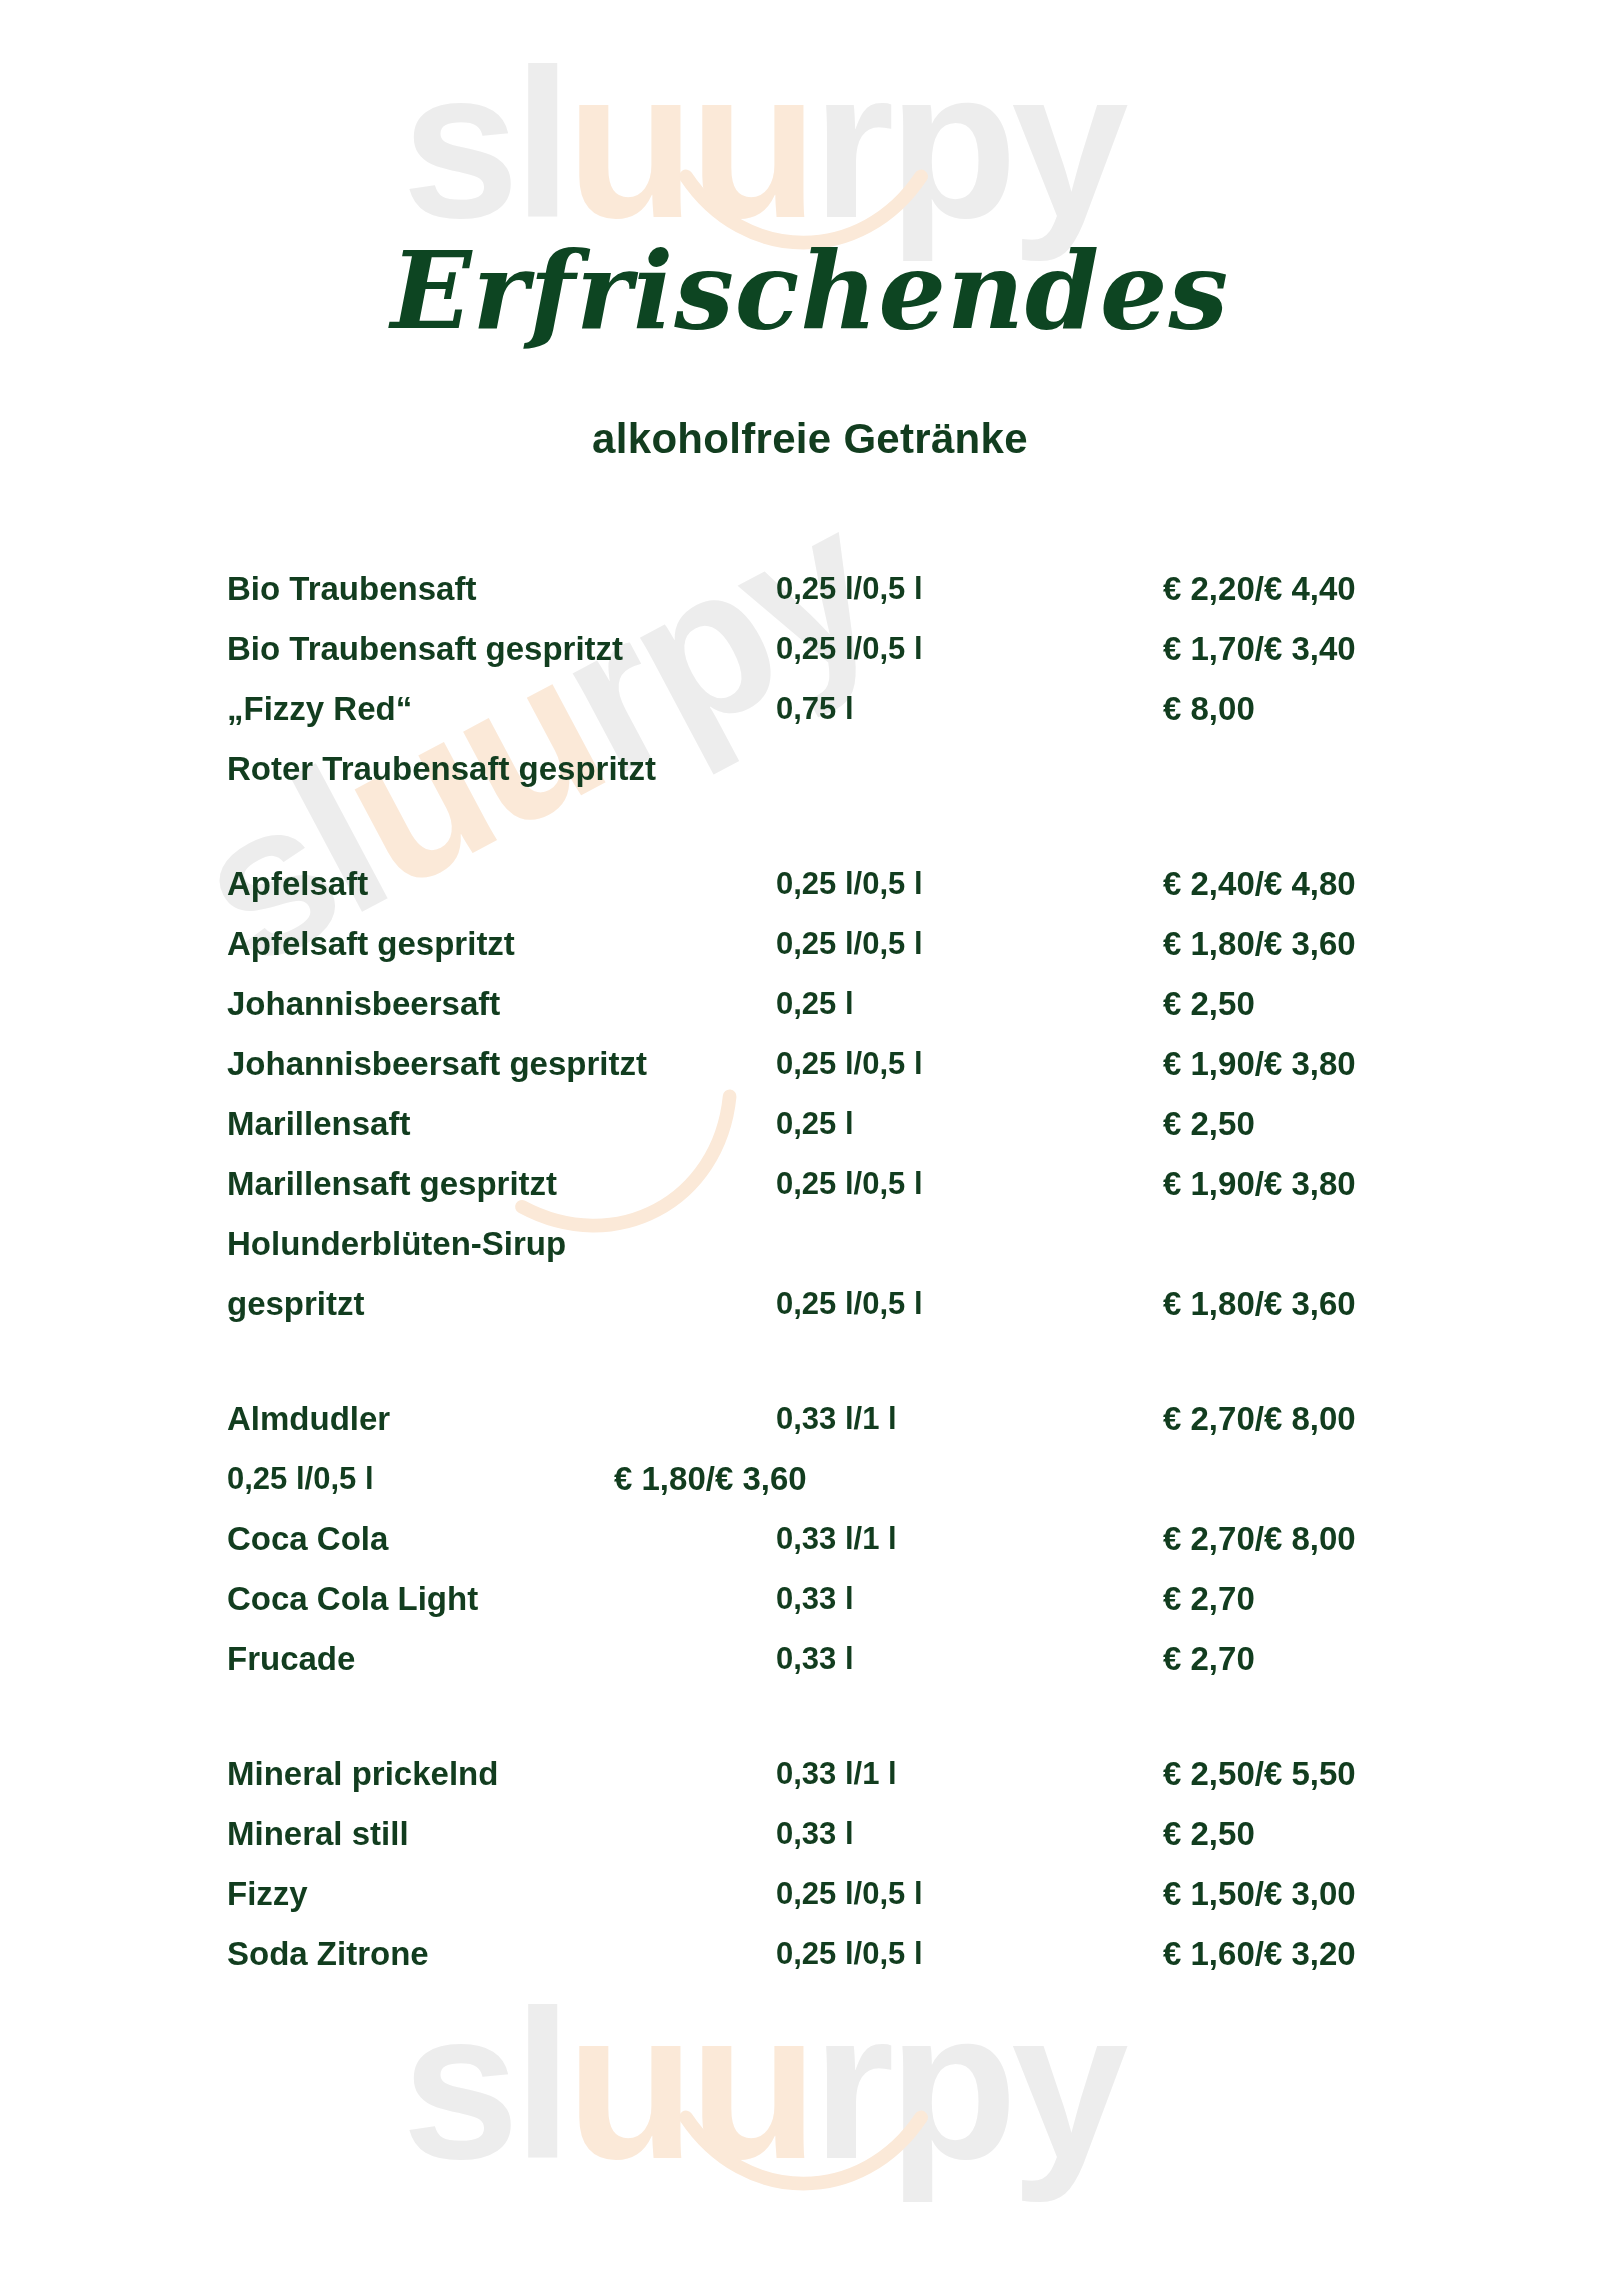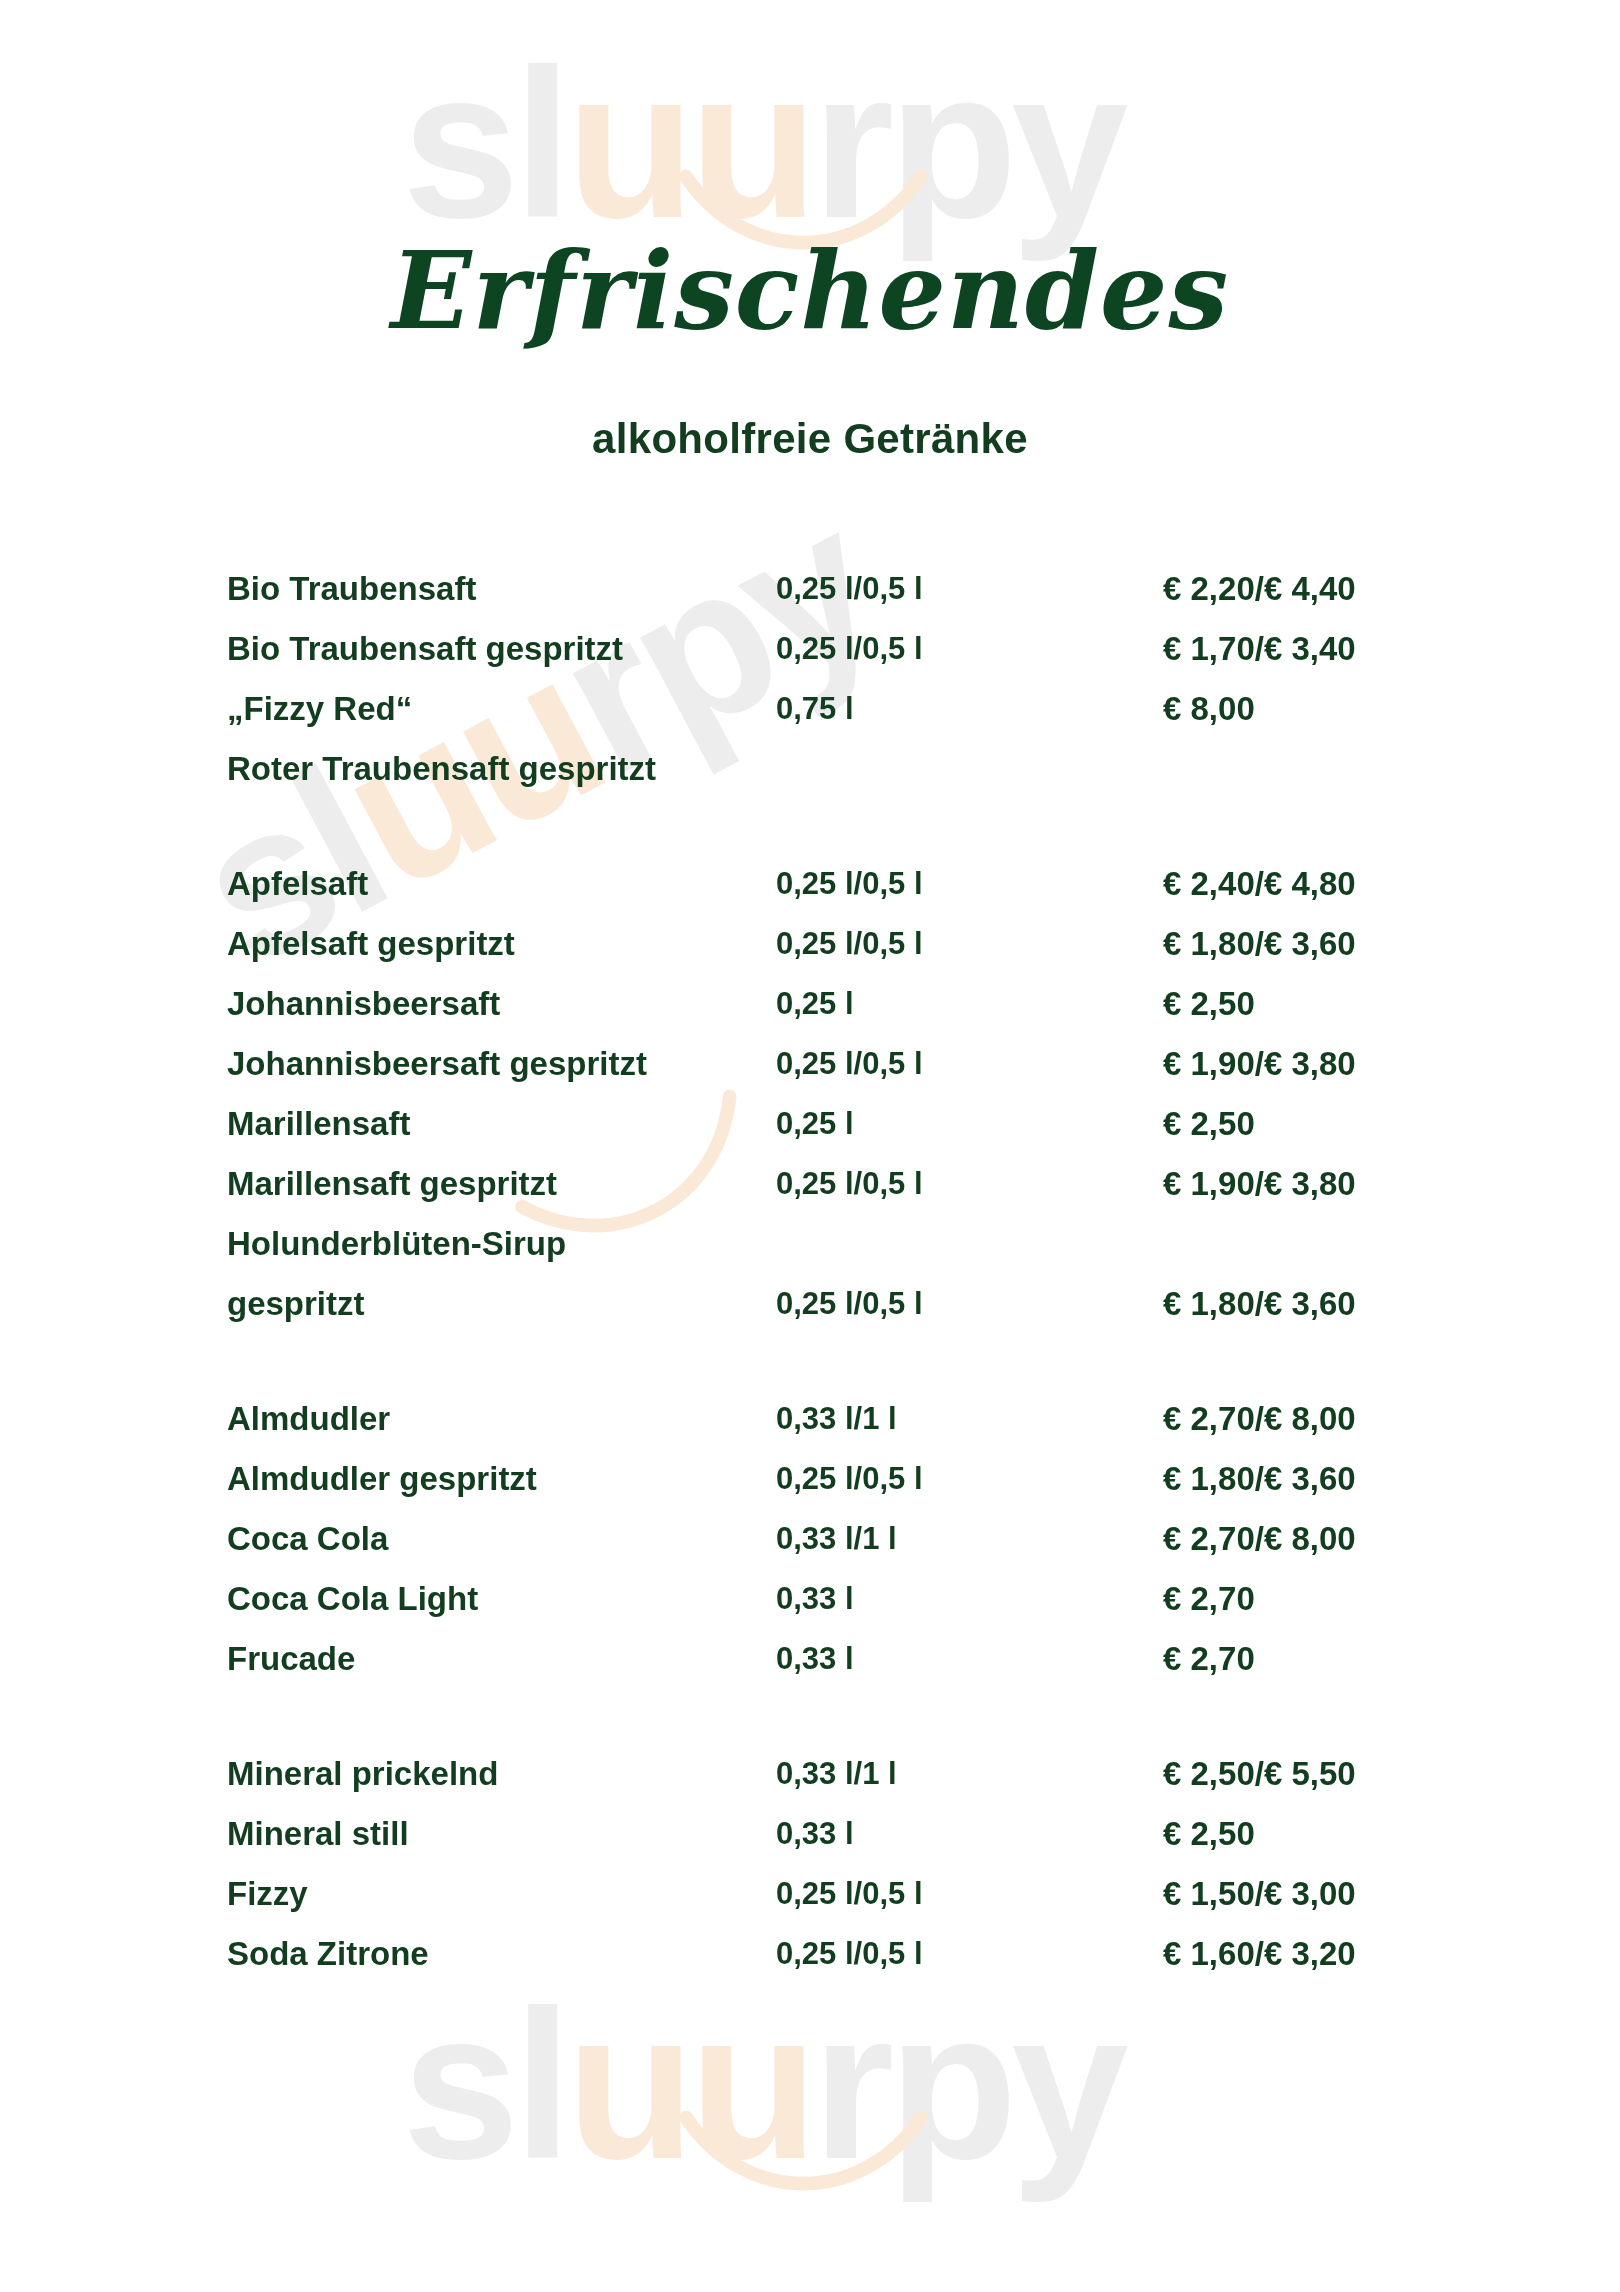--- a/index.html
+++ b/index.html
@@ -213,7 +213,6 @@
         <span class="price">€ 2,70/€ 8,00</span>
       </div>
       <div class="row">
-        <span class="name">Almdudler gespritzt</span>
         <span class="size">0,25 l/0,5 l</span>
         <span class="price">€ 1,80/€ 3,60</span>
       </div>

